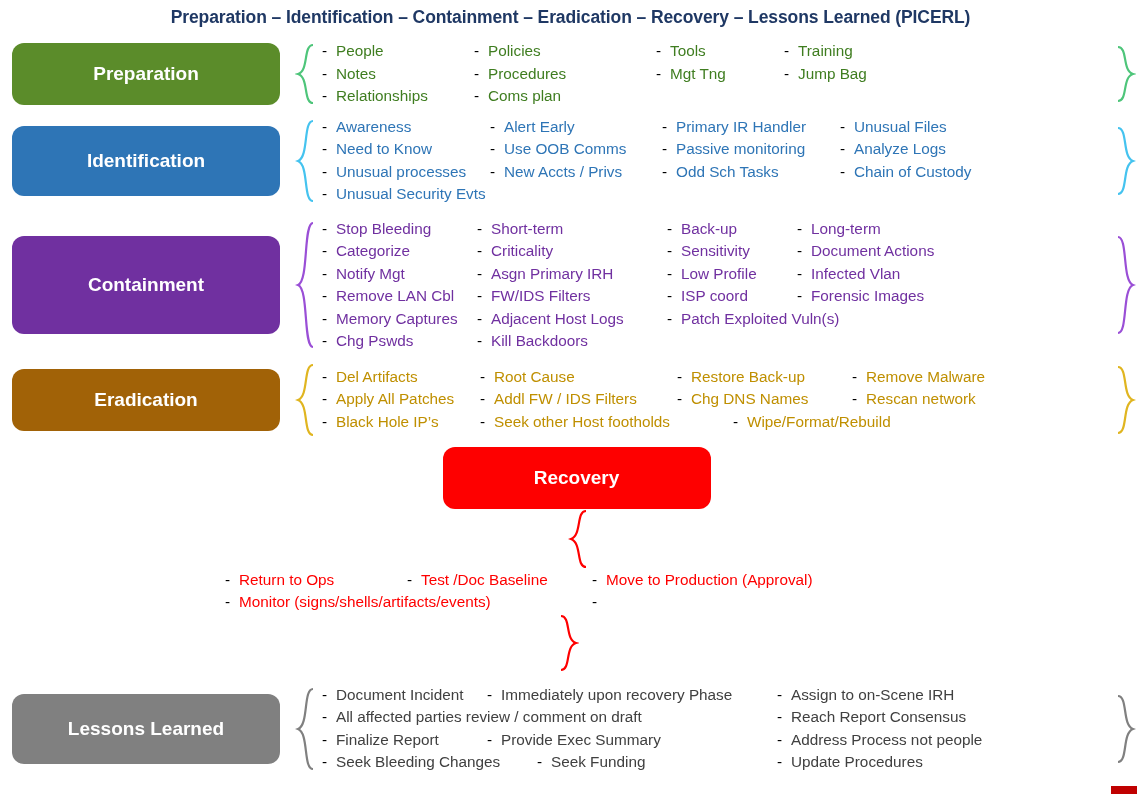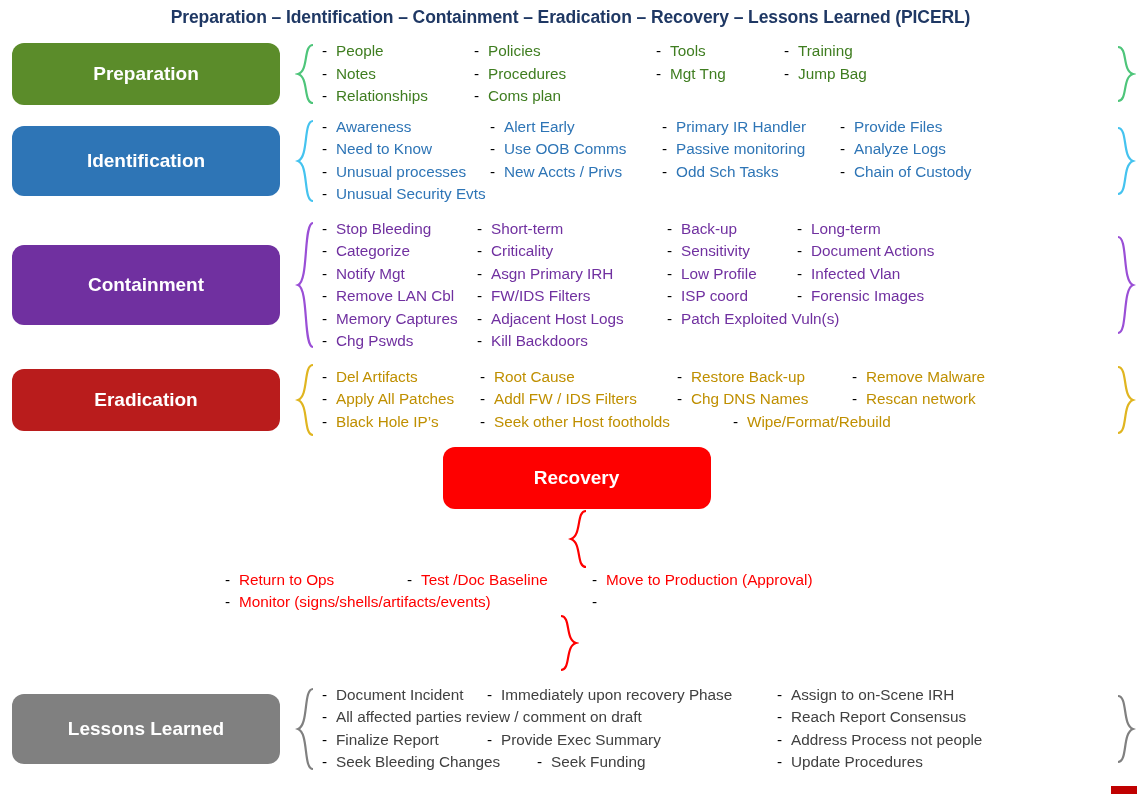--- a/index.html
+++ b/index.html
@@ -193,7 +193,7 @@
           </span>
         <span class="cell" style="width:150px">
             <span class="dash">-</span>
-            <span style="color:#2e75b6">Provide Files</span>
+            <span style="color:#2e75b6">Unusual Files</span>
           </span>
       </div>
       <div class="item-line">

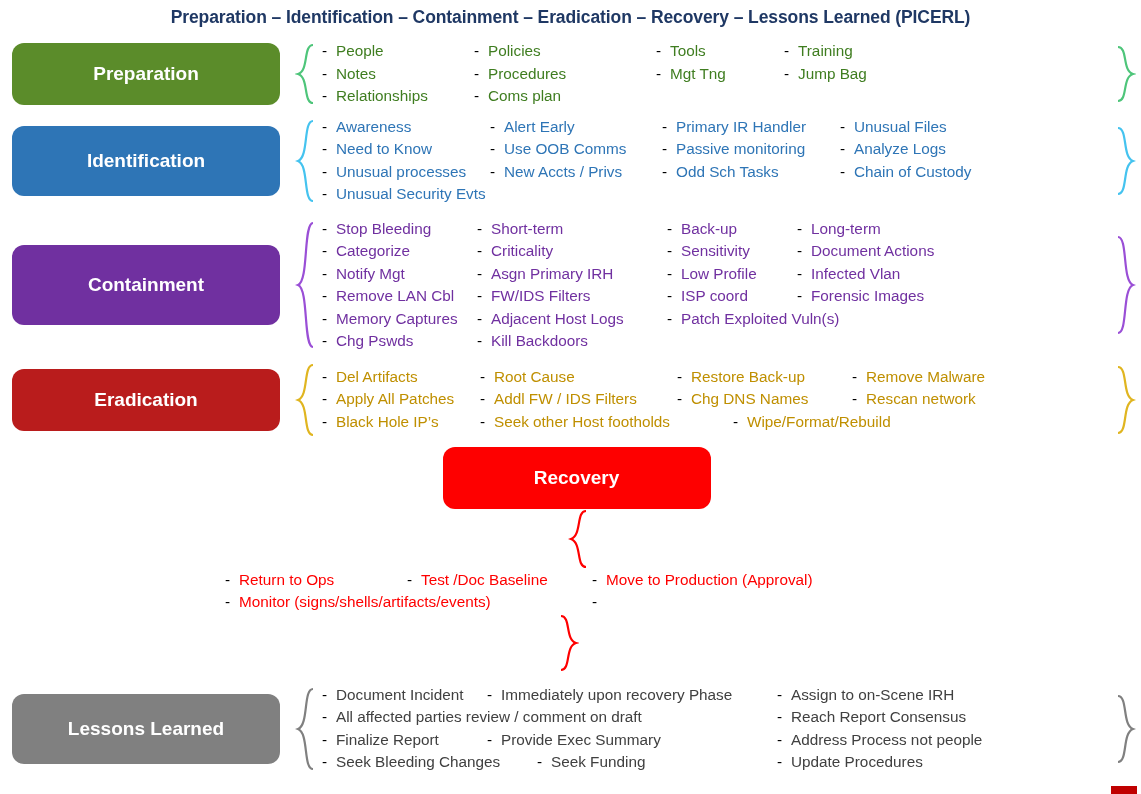--- a/index.html
+++ b/index.html
@@ -80,7 +80,7 @@
   
   .row-prep .phase-label { height: 62px; }
   .row-iden .phase-label { height: 70px; }
-  .row-cont .phase-label { height: 80px; }
+  .row-cont .phase-label { height: 98px; }
   .row-erad .phase-label { height: 62px; }
   .row-reco .phase-label { height: 62px; }
   .row-less .phase-label { height: 70px; }

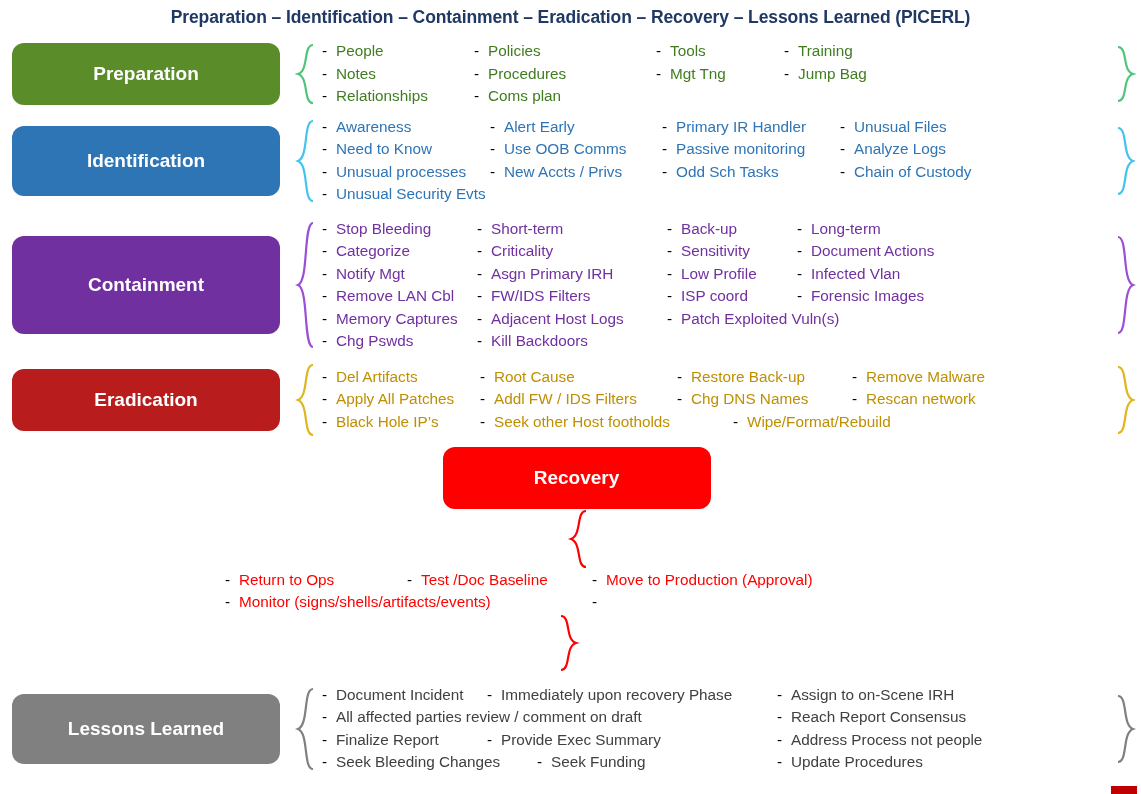--- a/index.html
+++ b/index.html
@@ -359,7 +359,7 @@
   </div>
 
   <div class="phase-row row-erad">
-    <div class="phase-label" style="background:#b91c1c">Eradication</div>
+    <div class="phase-label" style="background:#a16207">Eradication</div>
     <div class="brace">
       <svg class="brace-svg" width="20" height="74" viewBox="0 0 20 74">
           <path d="M18 2 C8 2 14 33 3 37 C14 41 8 72 18 72" fill="none" stroke="#e0b520" stroke-width="2.2"></path>

